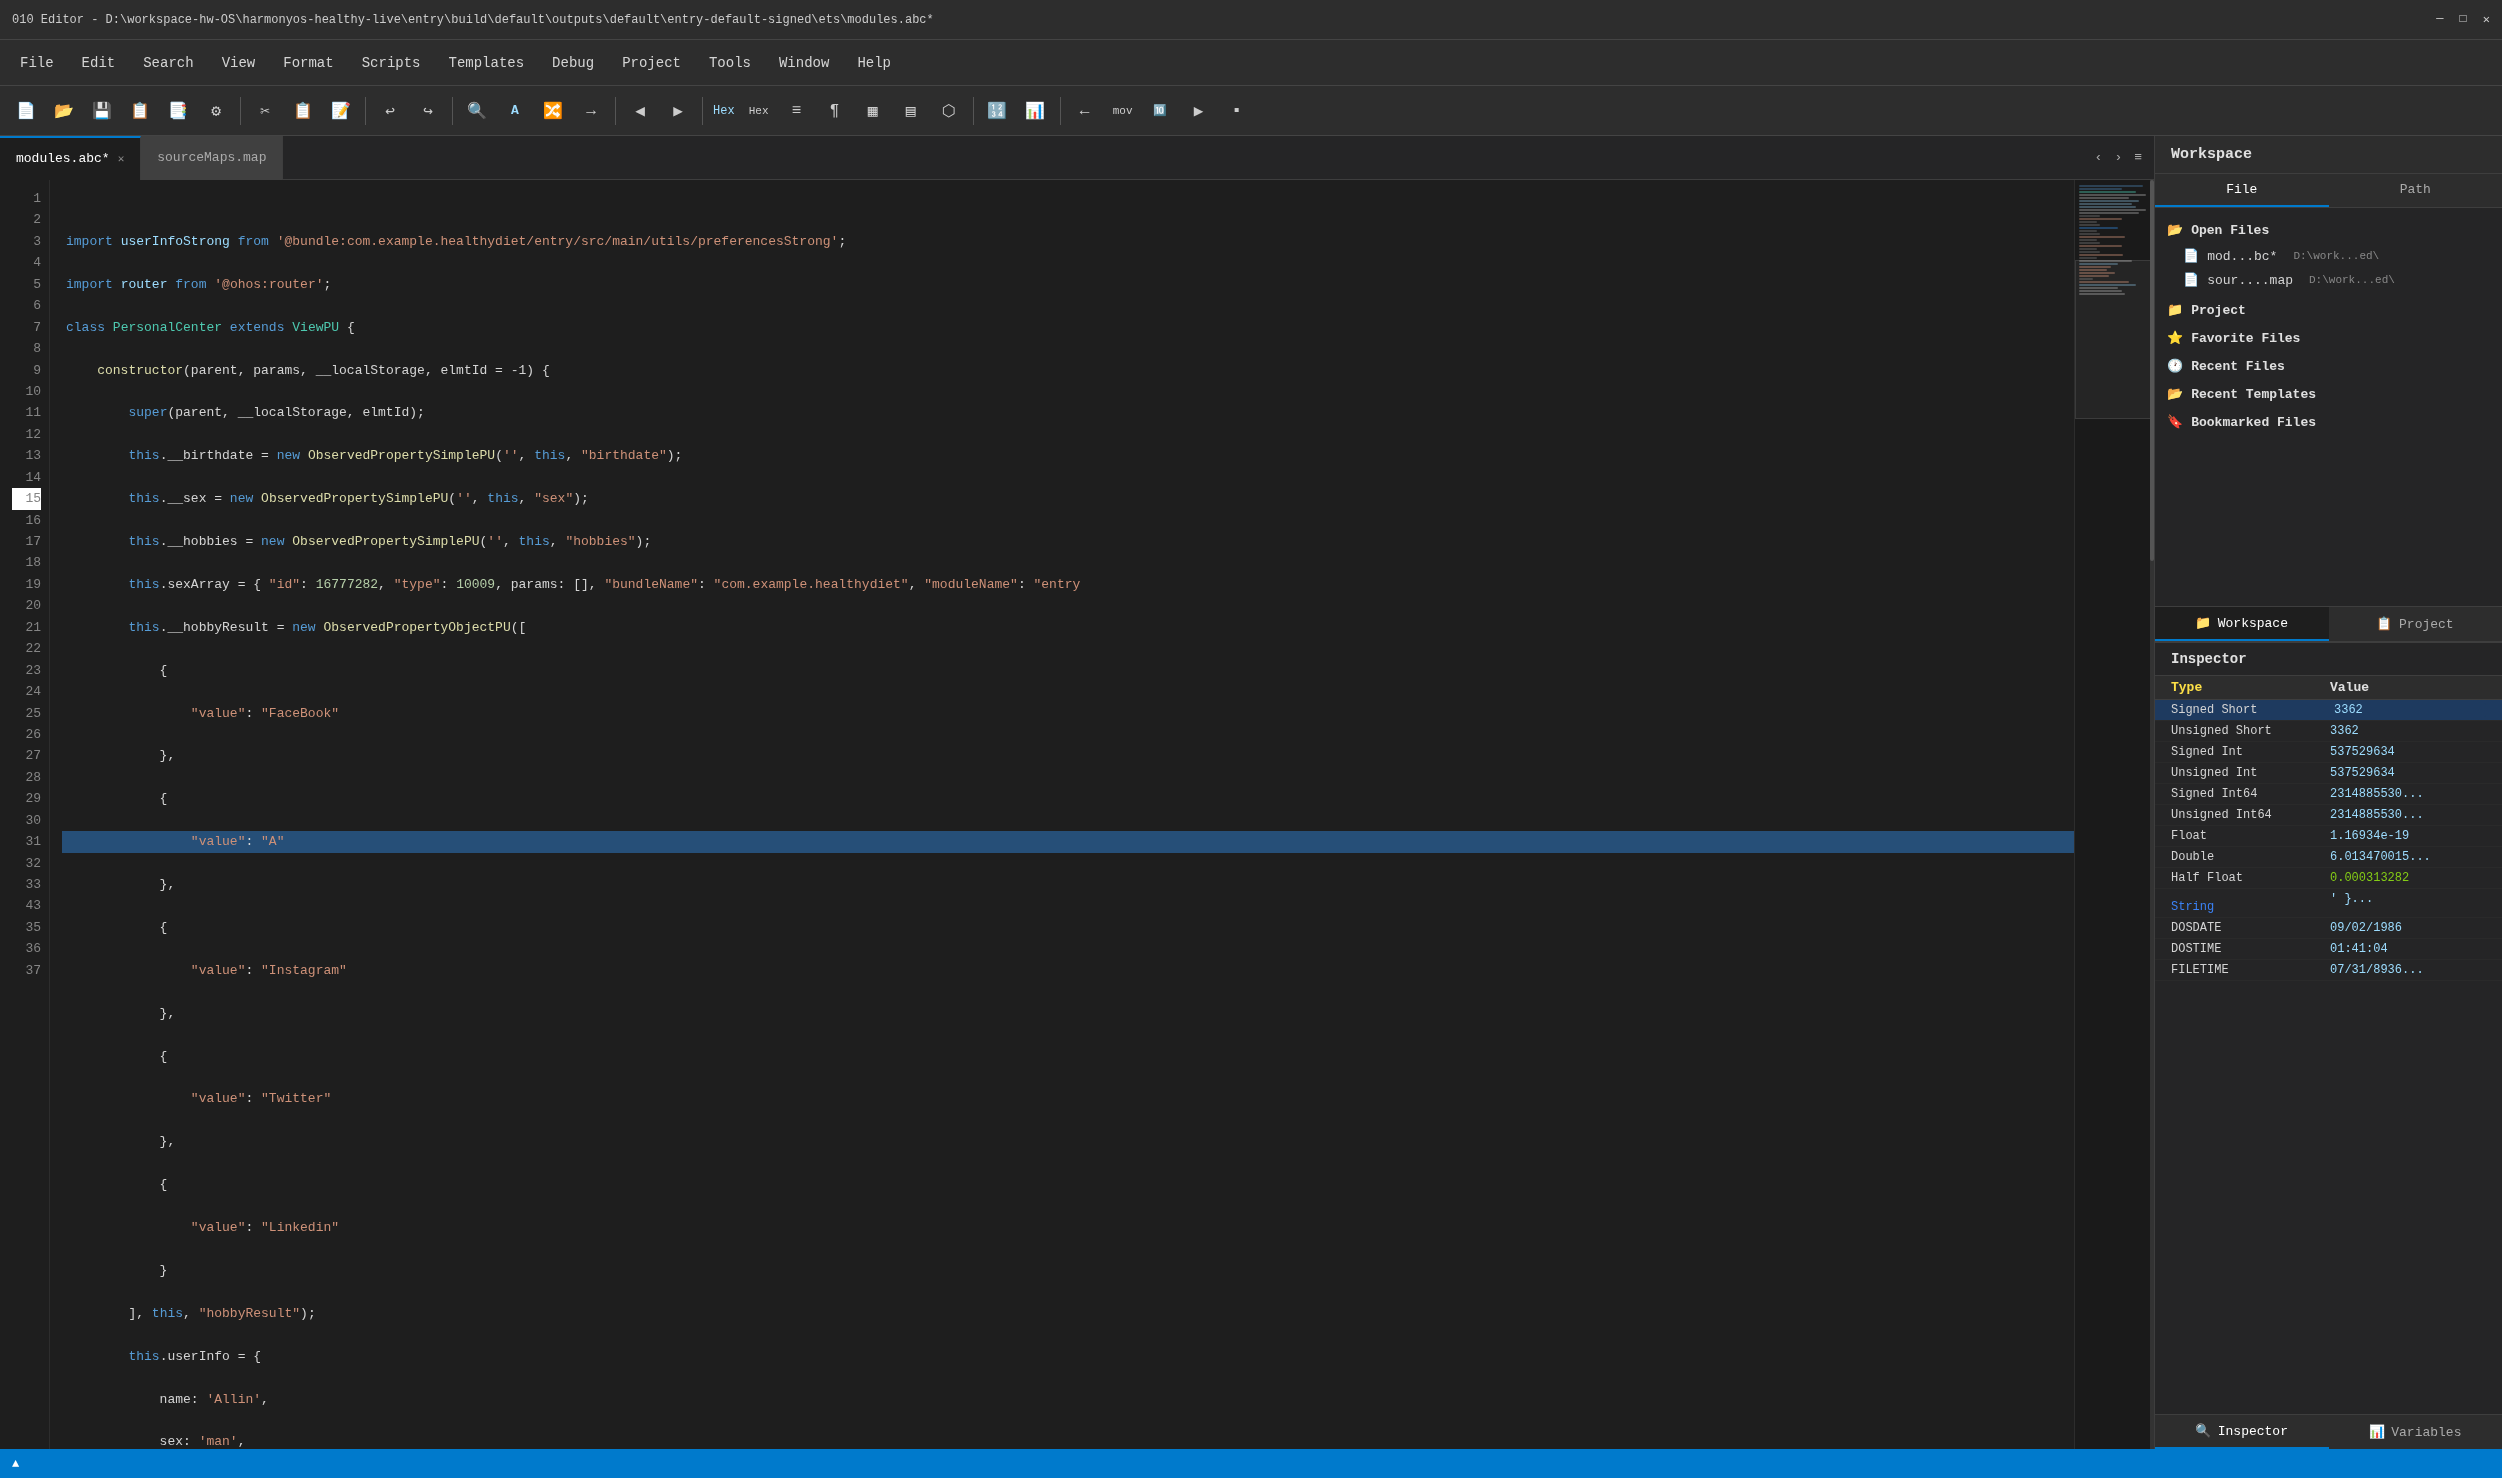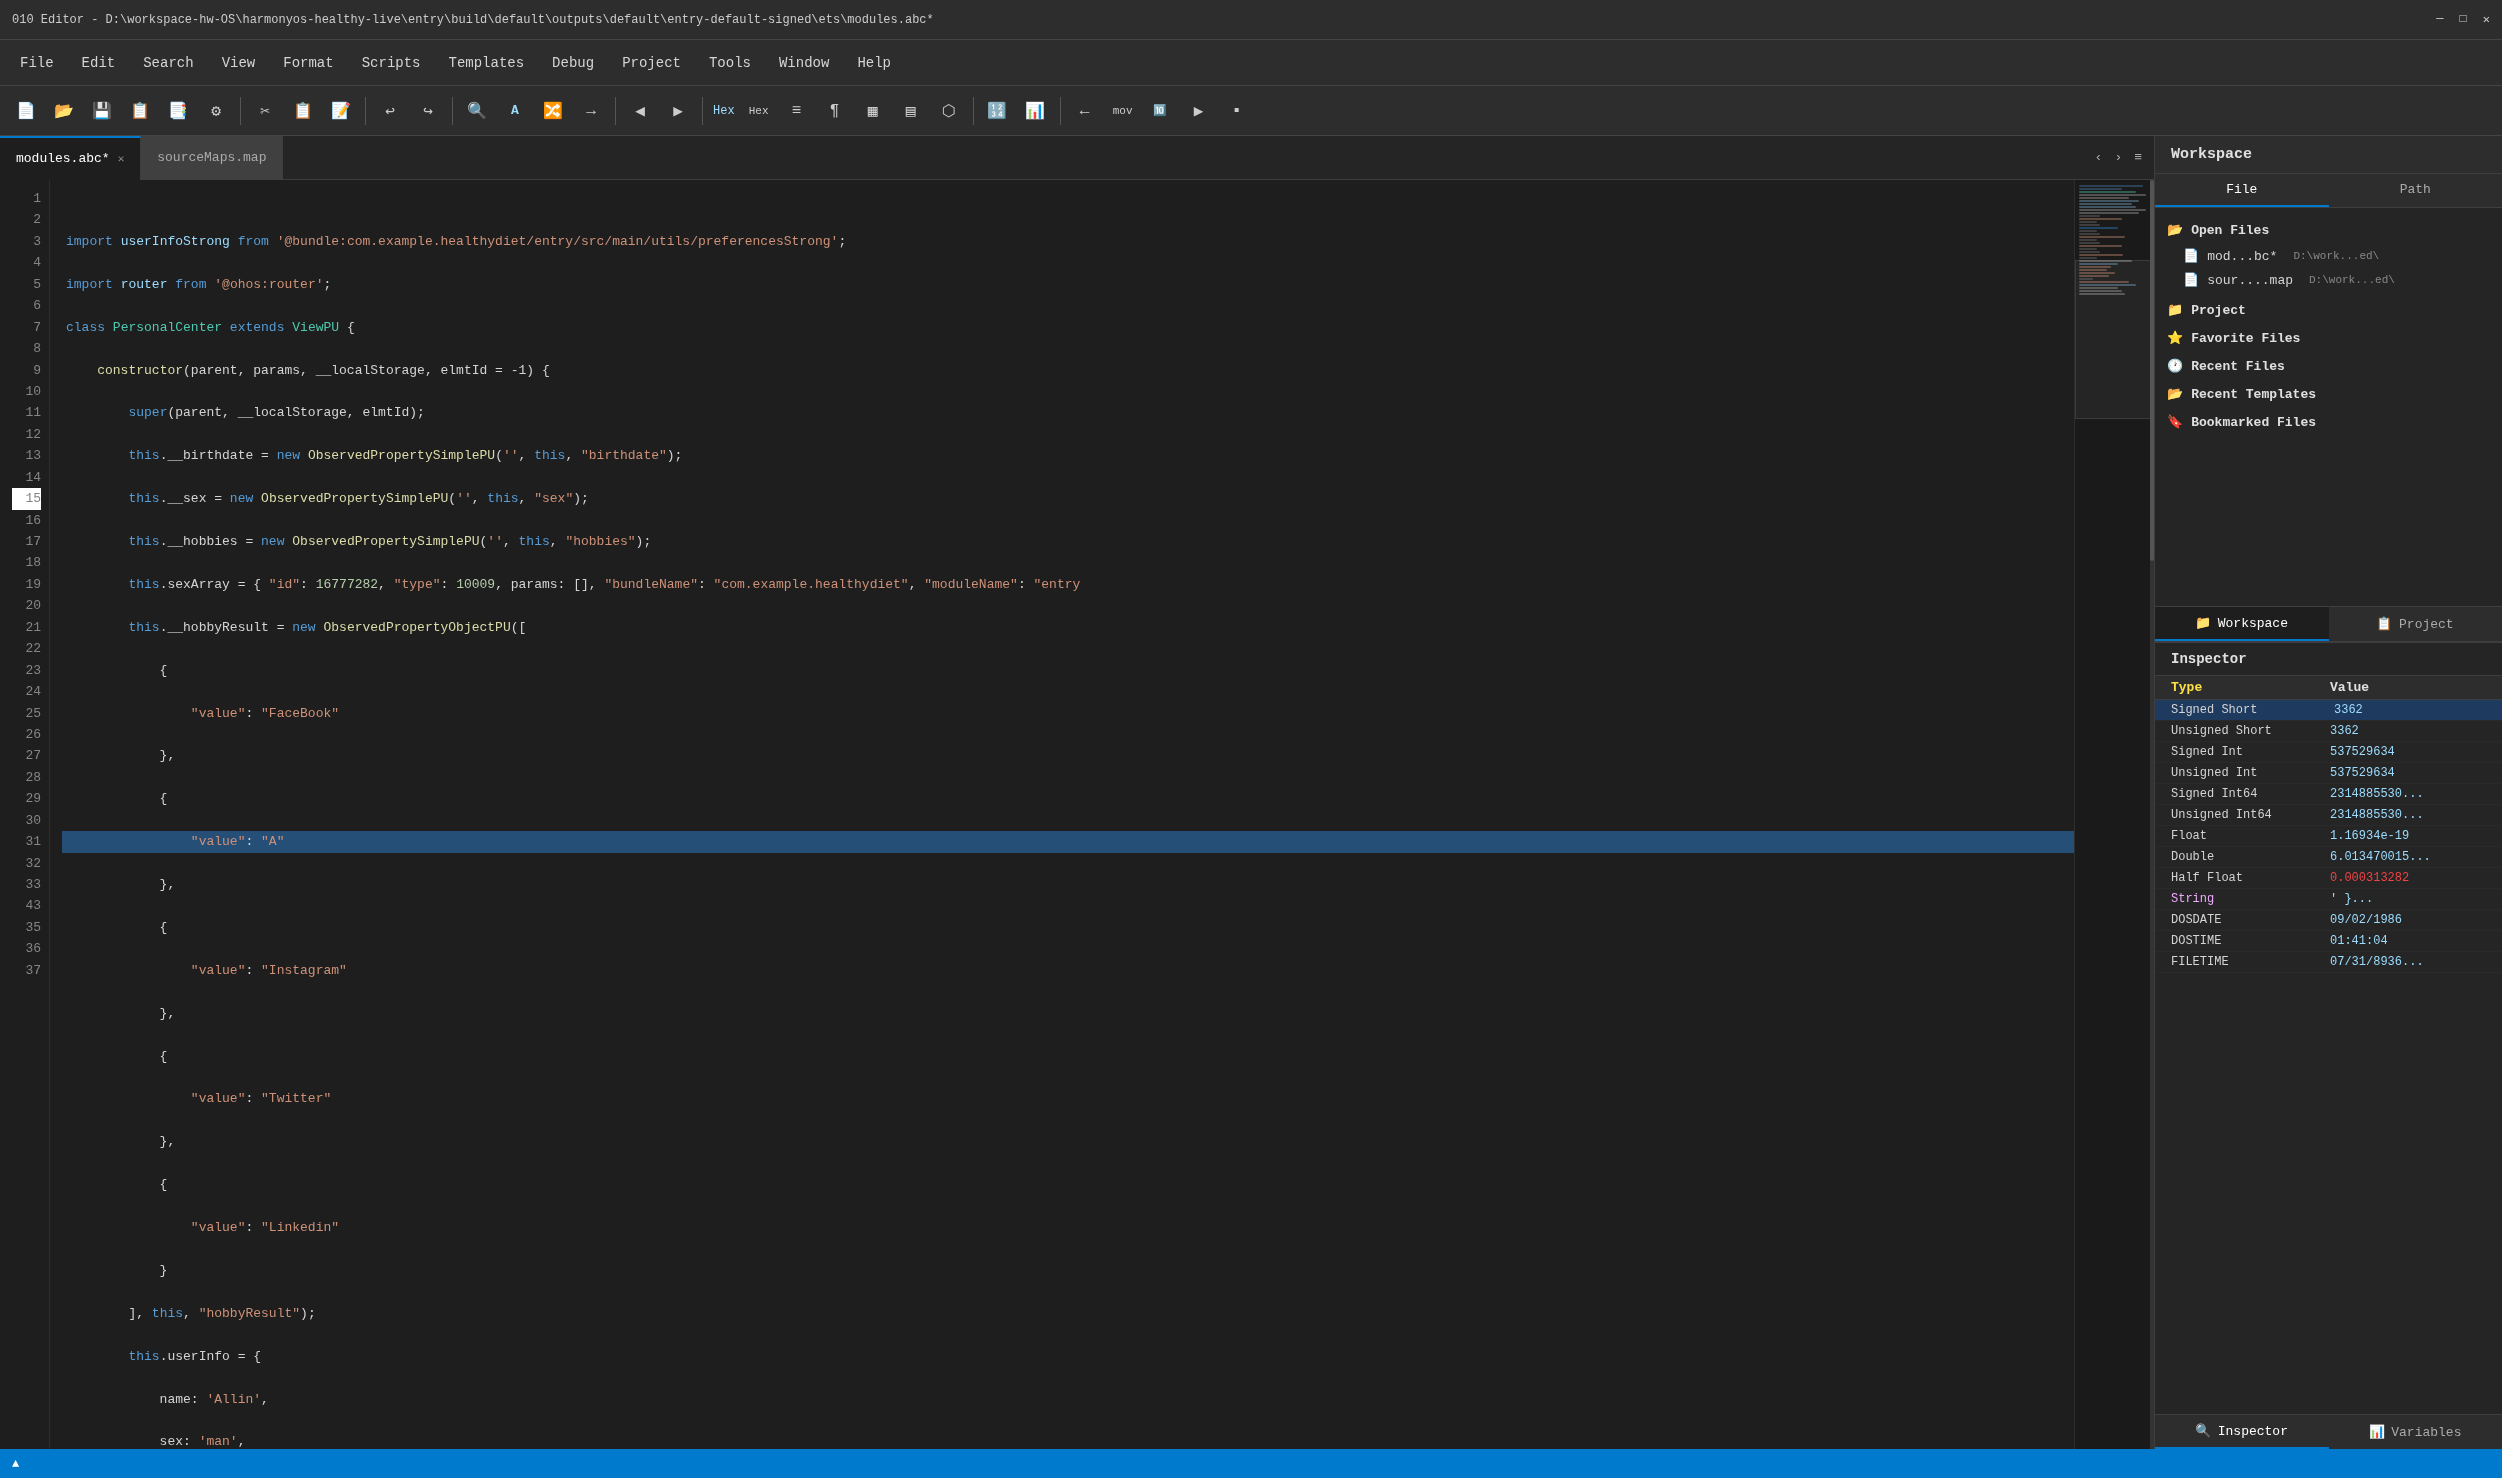--- a/index.html
+++ b/index.html
@@ -646,7 +646,7 @@
         </div>
         <div class="inspector-row" style="display:flex; padding:3px 16px; border-bottom:1px solid #2a2a2a;">
           <span class="inspector-type" style="width:159px; color:#d4d4d4; font-size:12px;">Half Float</span>
-          <span class="inspector-value" style="flex:1; color:#ef4444; font-size:12px;">0.000313282</span>
+          <span class="inspector-value" style="flex:1; color:#84cc16; font-size:12px;">0.000313282</span>
         </div>
         <div class="inspector-row" style="display:flex; padding:3px 16px; border-bottom:1px solid #2a2a2a;">
           <span class="inspector-type" style="width:159px; color:#f0abfc; font-size:12px;">String</span>

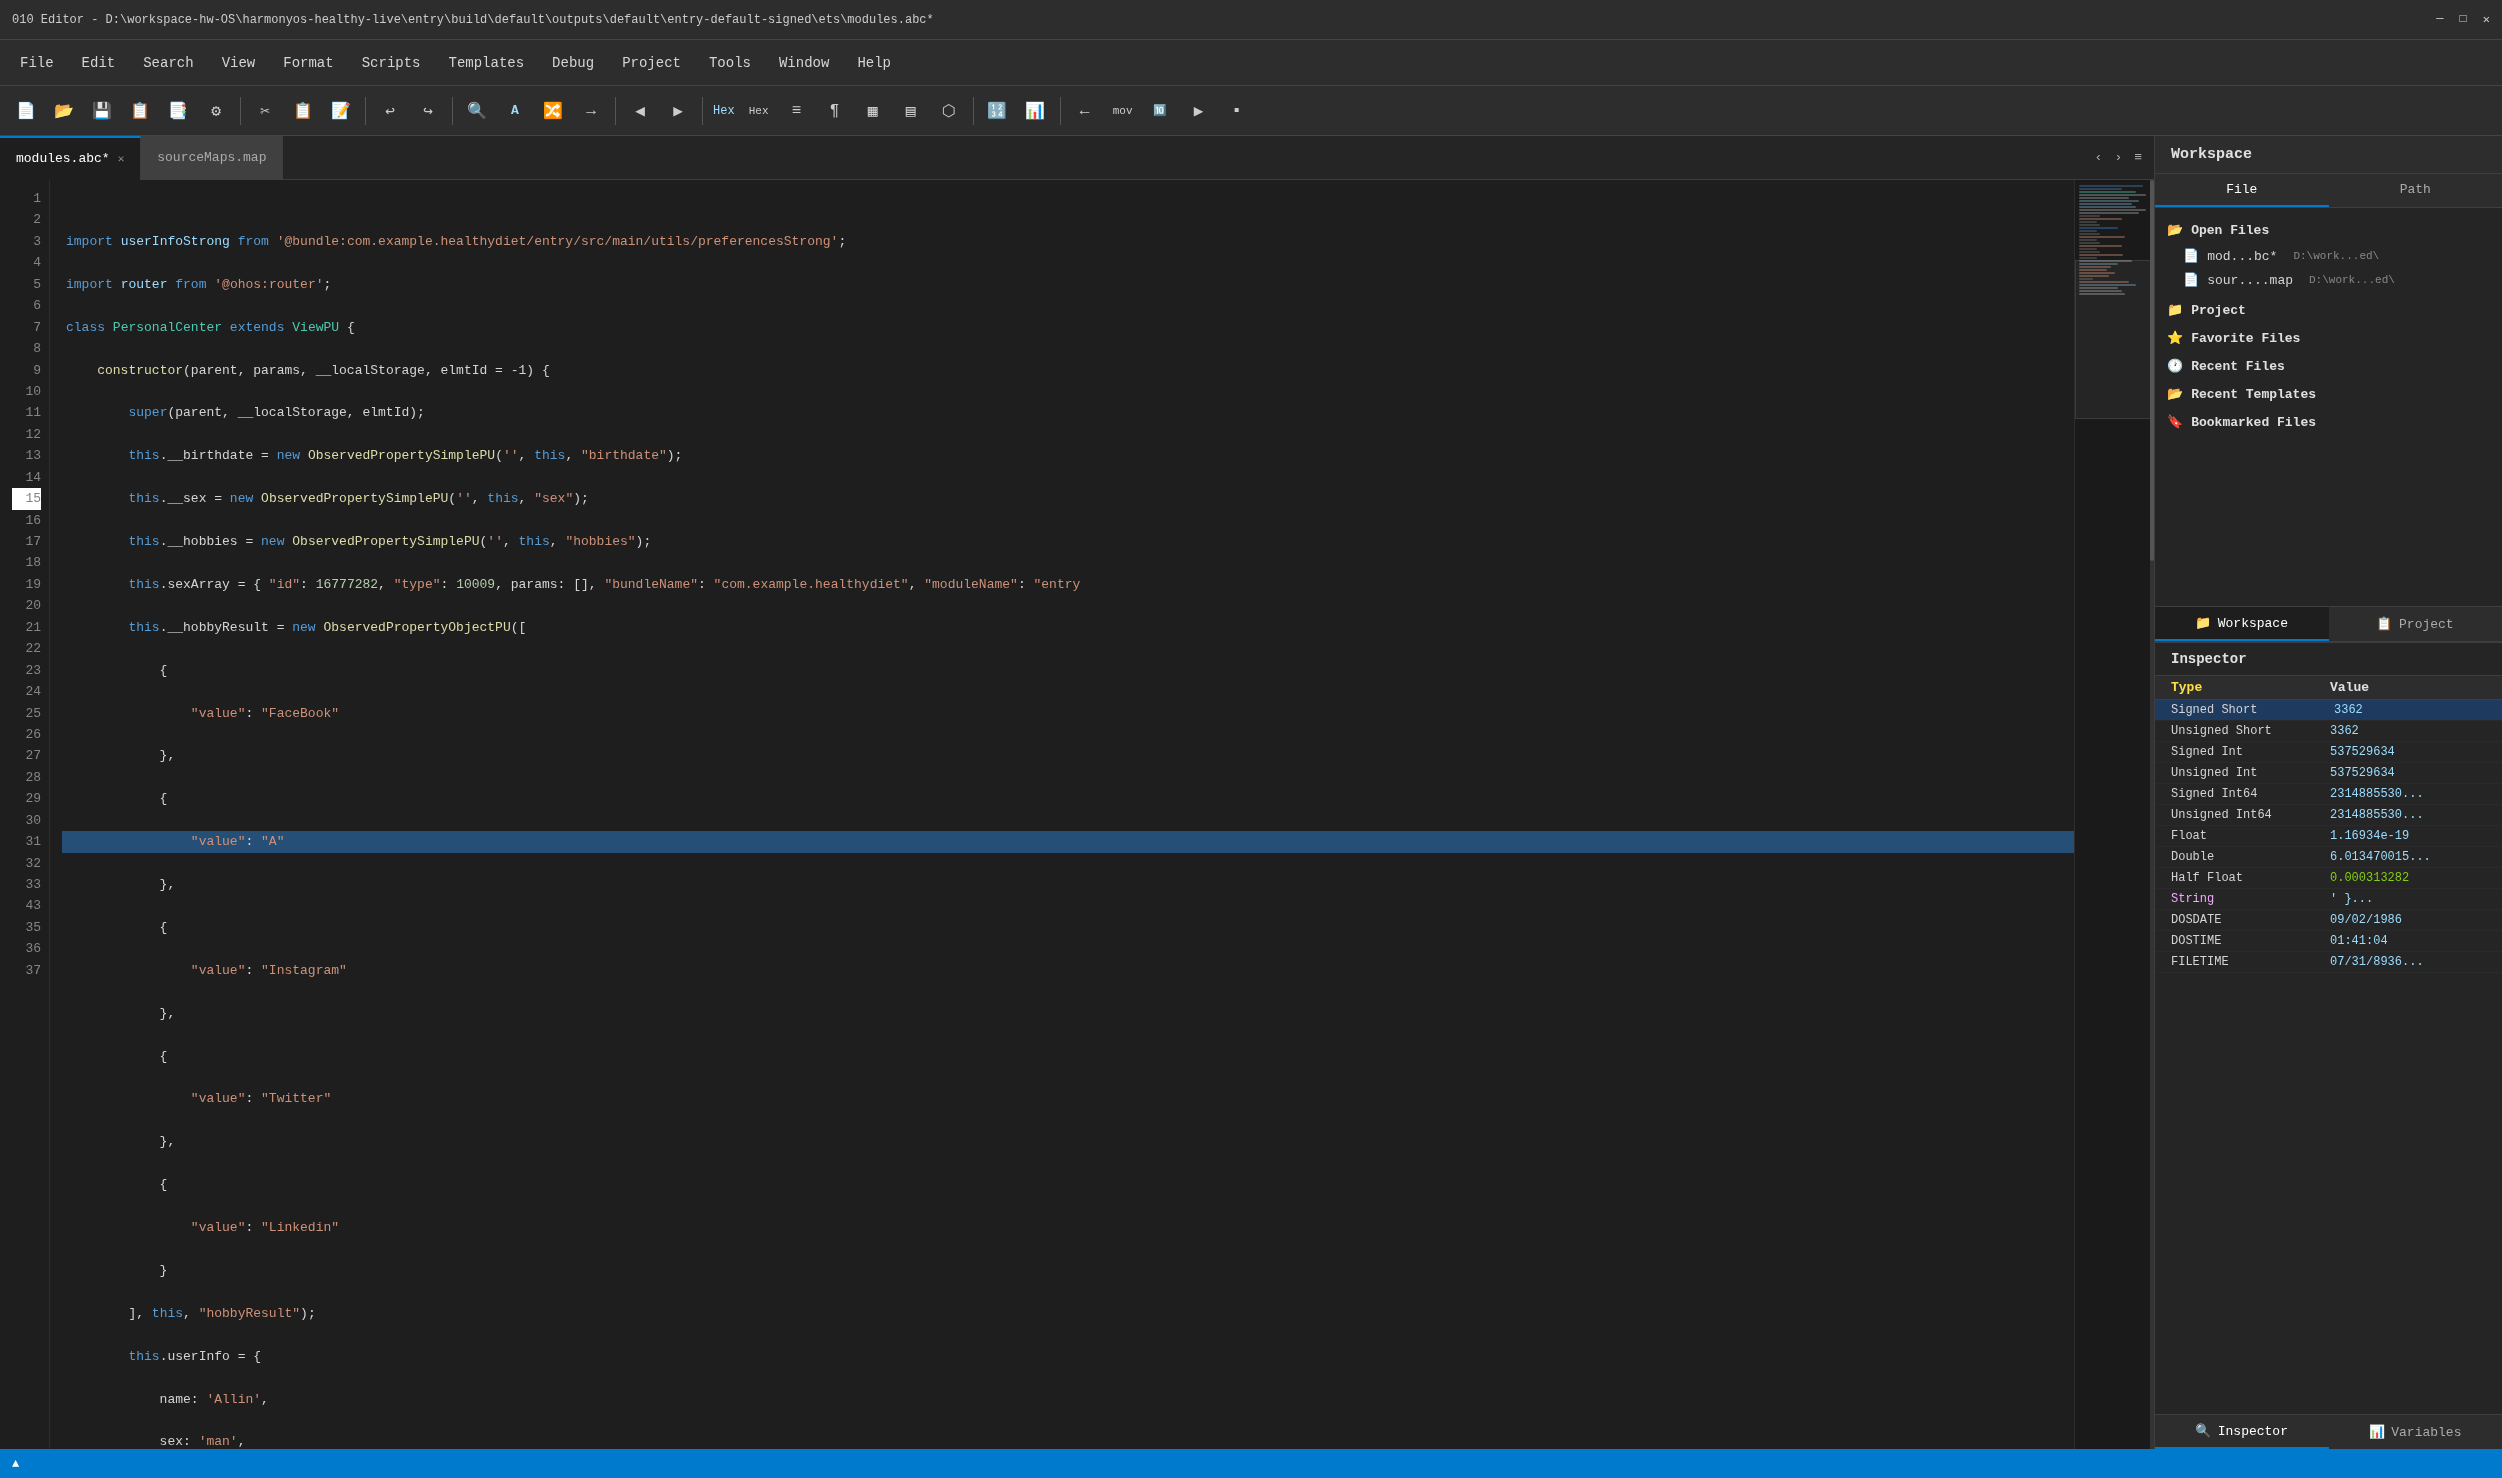--- a/index.html
+++ b/index.html
@@ -649,7 +649,7 @@
           <span class="inspector-value" style="flex:1; color:#84cc16; font-size:12px;">0.000313282</span>
         </div>
         <div class="inspector-row" style="display:flex; padding:3px 16px; border-bottom:1px solid #2a2a2a;">
-          <span class="inspector-type" style="width:159px; color:#f0abfc; font-size:12px;">String</span>
+          <span class="inspector-type" style="width:159px; color:#3b82f6; font-size:12px;margin-top:8px;">String</span>
           <span class="inspector-value" style="flex:1; color:#9cdcfe; font-size:12px;">'            }...</span>
         </div>
         <div class="inspector-row" style="display:flex; padding:3px 16px; border-bottom:1px solid #2a2a2a;">

